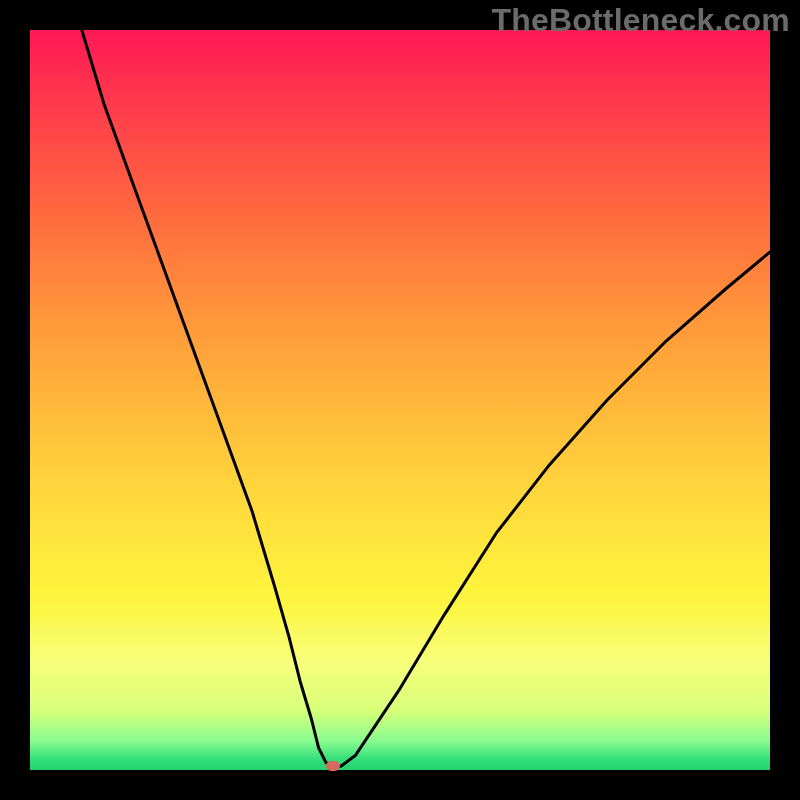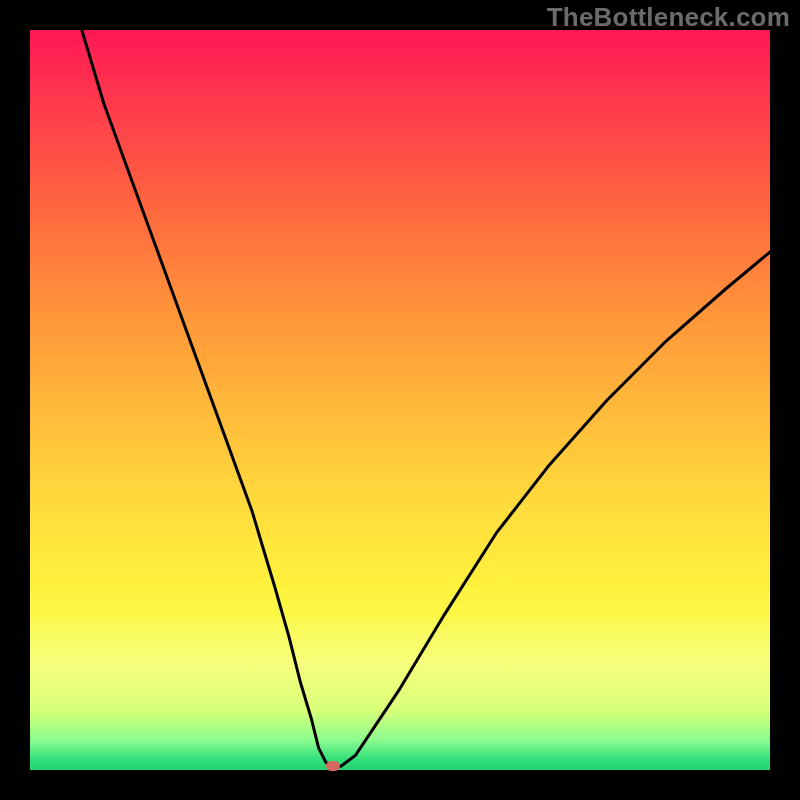--- a/index.html
+++ b/index.html
@@ -22,7 +22,7 @@
     top: 2px;
     right: 10px;
     color: #6b6b6b;
-    font-size: 26px;
+    font-size: 32px;
     font-weight: 600;
     letter-spacing: 0.2px;
     z-index: 5;

